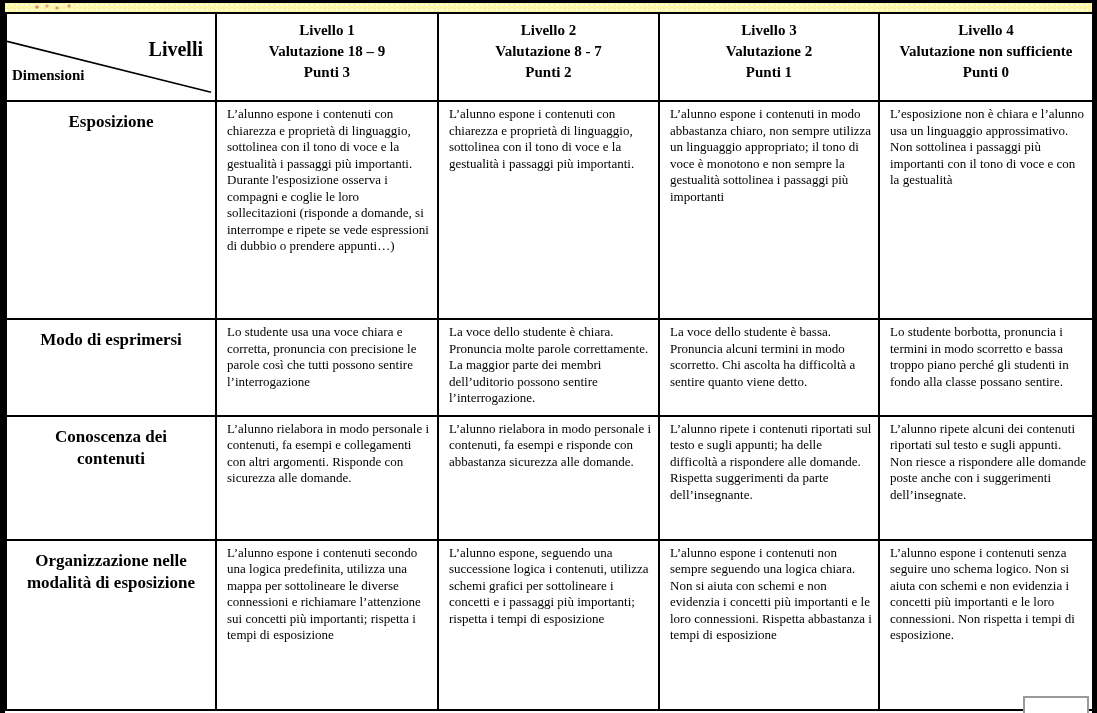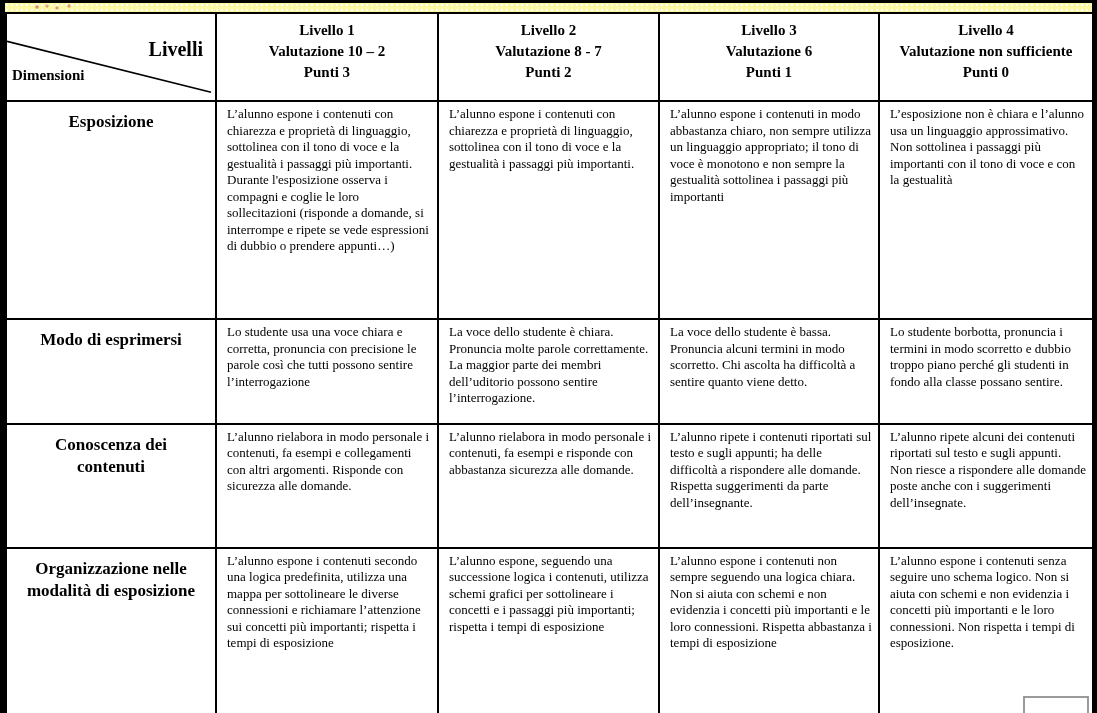--- a/index.html
+++ b/index.html
@@ -112,7 +112,7 @@
           <span class="corner-bottom">Dimensioni</span>
         </td>
         <td class="head">Livello 1
-Valutazione 10 – 2
+Valutazione 18 – 9
 Punti 3</td>
         <td class="head">Livello 2
 Valutazione 8 - 7

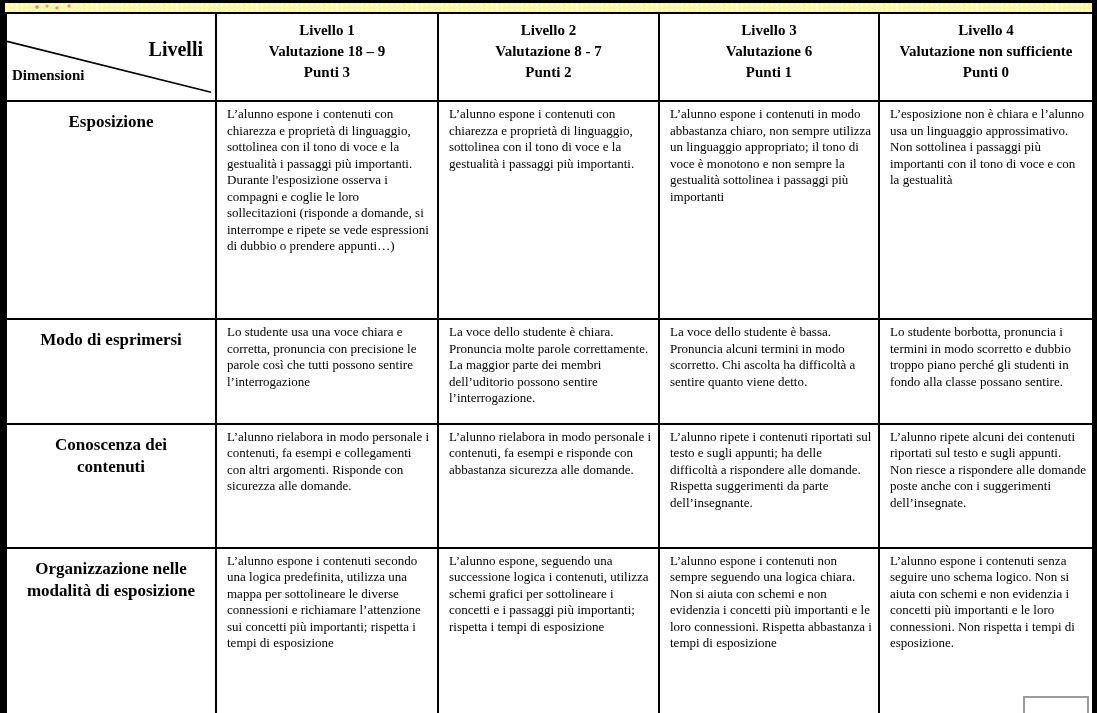--- a/index.html
+++ b/index.html
@@ -118,7 +118,7 @@
 Valutazione 8 - 7
 Punti 2</td>
         <td class="head">Livello 3
-Valutazione 6
+Valutazione 2
 Punti 1</td>
         <td class="head">Livello 4
 Valutazione non sufficiente

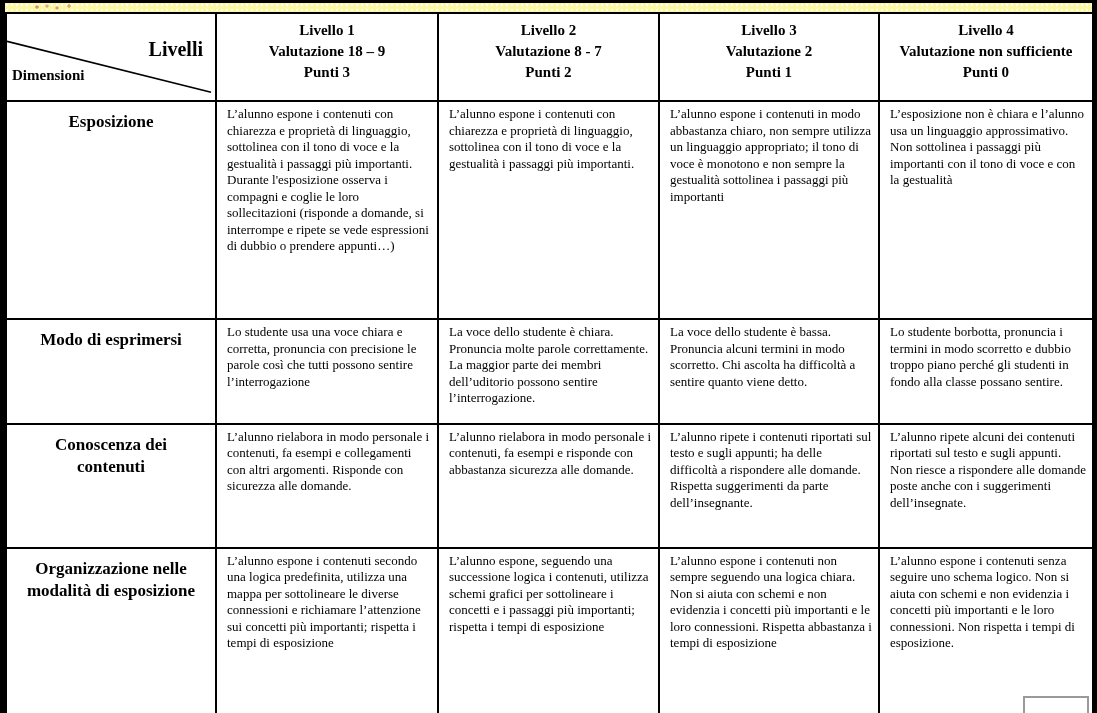--- a/index.html
+++ b/index.html
@@ -72,7 +72,7 @@
   td.body{
     font-size:13px;
     line-height:16.5px;
-    padding:4px 6px 16px 10px;
+    padding:4px 6px 8px 10px;
   }
   .br-widget{
     position:absolute;

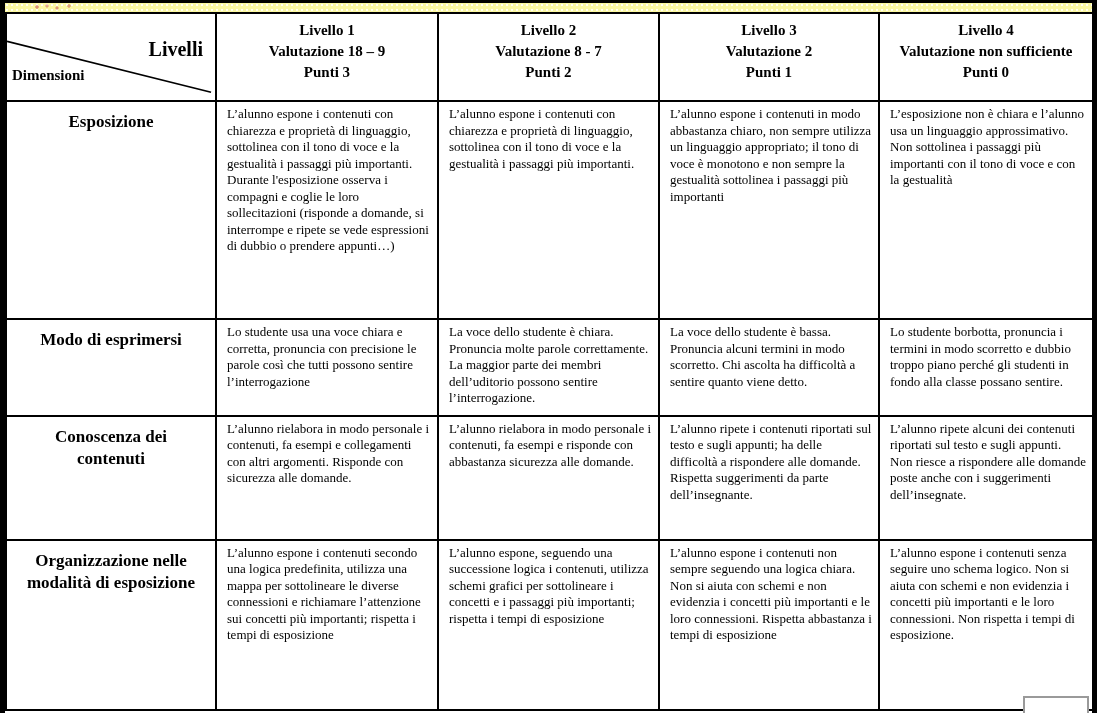--- a/index.html
+++ b/index.html
@@ -138,7 +138,7 @@
         <td class="body">Lo studente usa una voce chiara e corretta, pronuncia con precisione le parole così che tutti possono sentire l’interrogazione</td>
         <td class="body">La voce dello studente è chiara. Pronuncia molte parole correttamente. La maggior parte dei membri dell’uditorio possono sentire l’interrogazione.</td>
         <td class="body">La voce dello studente è bassa. Pronuncia alcuni termini in modo scorretto.  Chi ascolta ha difficoltà a sentire quanto viene detto.</td>
-        <td class="body">Lo studente borbotta, pronuncia i termini in modo scorretto e dubbio troppo piano perché gli studenti in fondo alla classe possano sentire.</td>
+        <td class="body">Lo studente borbotta, pronuncia i termini in modo scorretto e bassa troppo piano perché gli studenti in fondo alla classe possano sentire.</td>
       </tr>
 
       <tr style="height:124px;">

